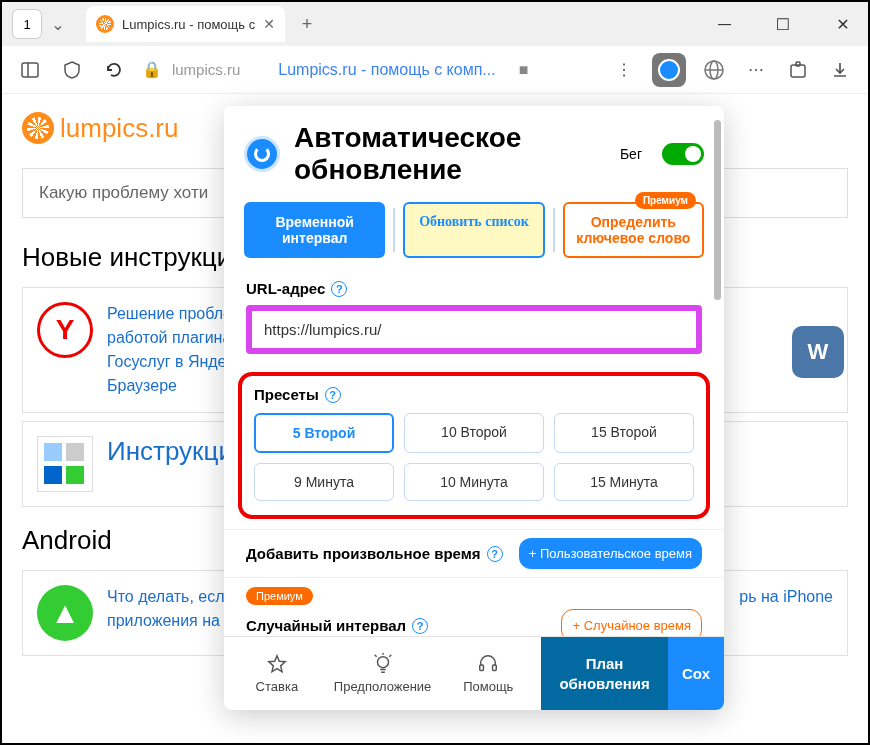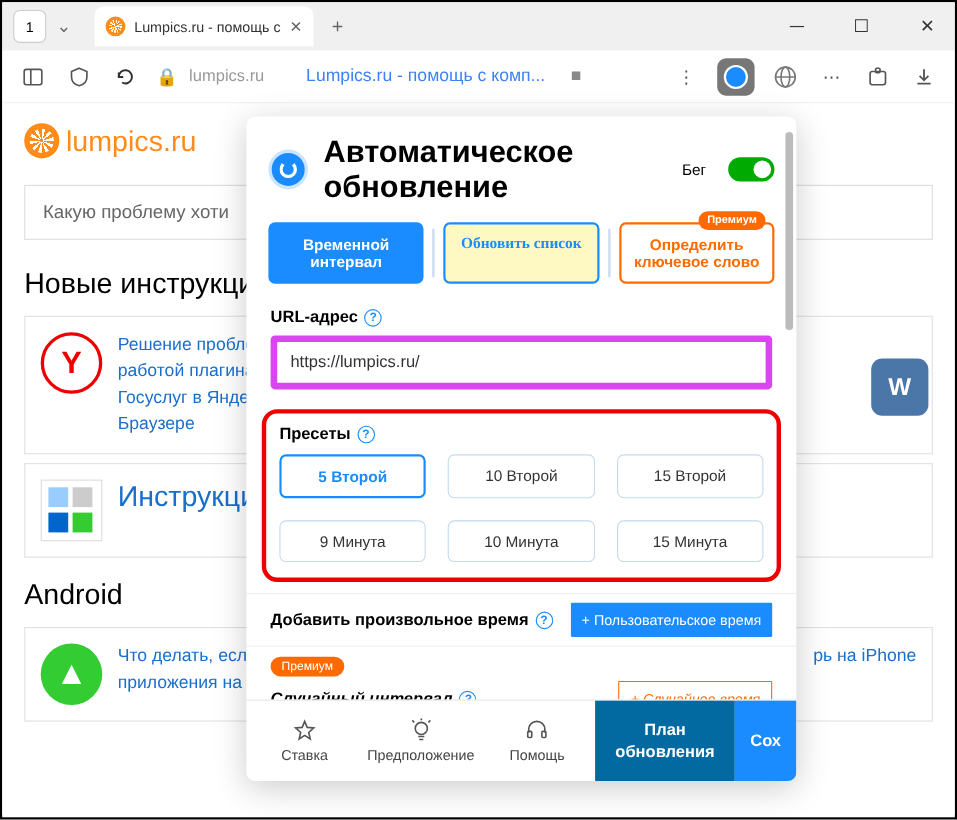--- a/index.html
+++ b/index.html
@@ -70,7 +70,7 @@
 .url-input { border: 6px solid #d946ef; border-radius: 4px; padding: 10px 12px; font-size: 15px; color: #333; }
 
 .presets-box { margin: 10px 14px; border: 4px solid #e00; border-radius: 14px; padding: 10px 12px 14px; }
-.presets-grid { display: grid; grid-template-columns: 1fr 1fr 1fr; gap: 20px; margin-top: 10px; }
+.presets-grid { display: grid; grid-template-columns: 1fr 1fr 1fr; gap: 10px; margin-top: 10px; }
 .preset { border: 1px solid #c5d9f0; border-radius: 6px; padding: 10px 4px; text-align: center; font-size: 14px; color: #333; cursor: pointer; }
 .preset.selected { border: 2px solid #1a8cff; color: #1a8cff; font-weight: 600; }
 

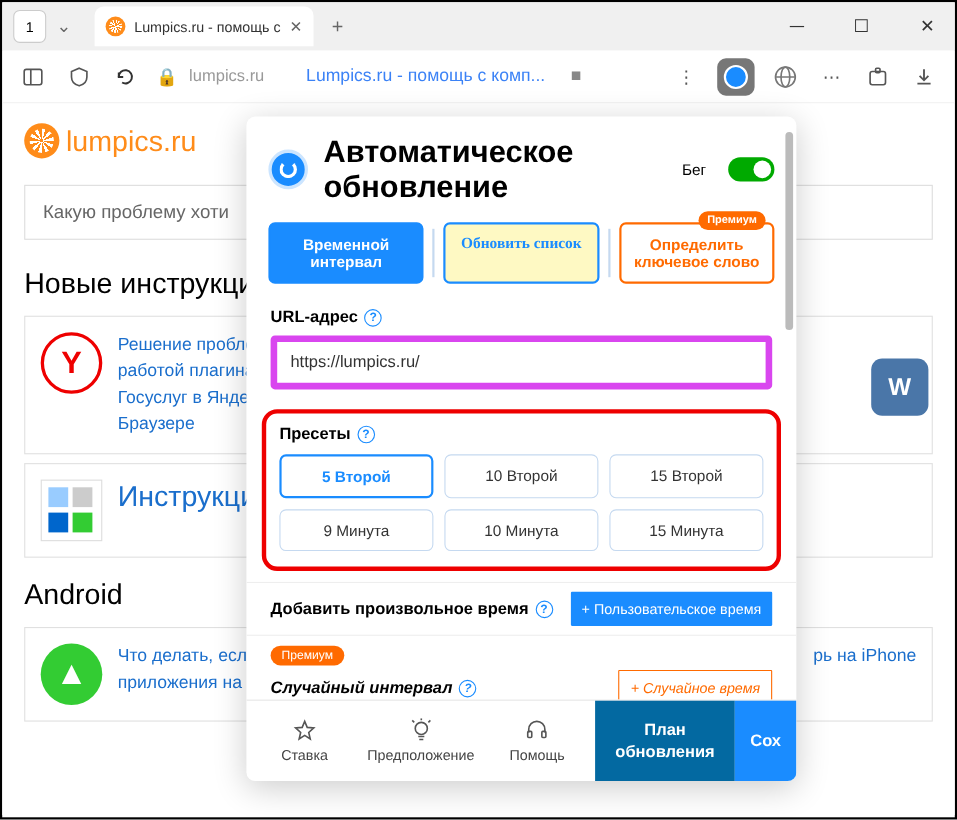--- a/index.html
+++ b/index.html
@@ -76,7 +76,7 @@
 
 .add-custom-row { padding: 8px 22px; display: flex; align-items: center; gap: 8px; border-top: 1px solid #eee; justify-content: space-between; }
 .add-custom-row .field-label { margin: 0; flex: 1; }
-.chip-btn { background: #1a8cff; color: #fff; border-radius: 1px; padding: 8px 10px; font-size: 13px; }
+.chip-btn { background: #1a8cff; color: #fff; border-radius: 12px; padding: 8px 10px; font-size: 13px; }
 .chip-btn.orange-outline { background: #fff; border: 1.5px solid #ff6a00; color: #ff6a00; }
 
 .random-row { padding: 8px 22px 4px; border-top: 1px solid #eee; }

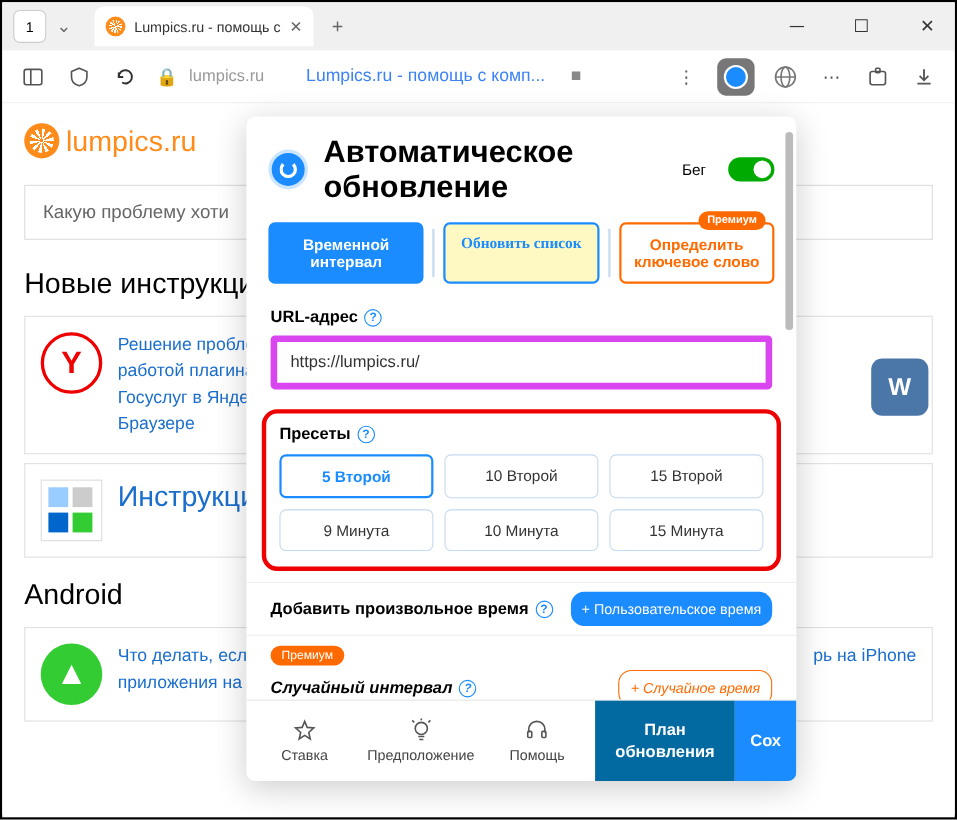--- a/index.html
+++ b/index.html
@@ -80,7 +80,7 @@
 .chip-btn.orange-outline { background: #fff; border: 1.5px solid #ff6a00; color: #ff6a00; }
 
 .random-row { padding: 8px 22px 4px; border-top: 1px solid #eee; }
-.random-header { display: flex; gap: 24px; font-style: italic; }
+.random-header { display: flex; gap: 24px; }
 .premium-pill { background: #ff6a00; color: #fff; font-size: 11px; padding: 3px 10px; border-radius: 10px; margin-bottom: 4px; display: inline-block; }
 
 .popup-footer { display: flex; align-items: stretch; border-top: 1px solid #e5e5e5; height: 74px; }

